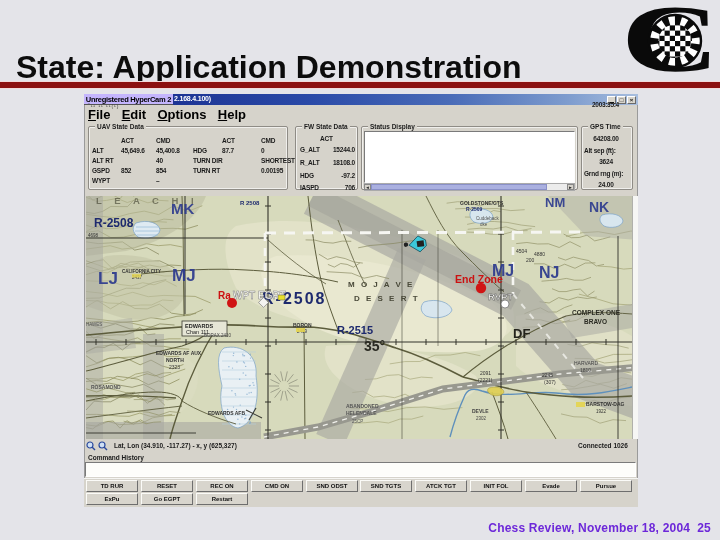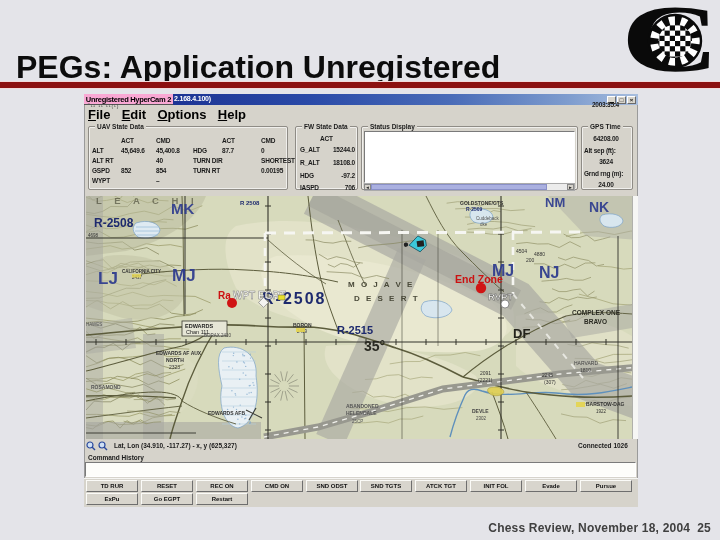--- a/index.html
+++ b/index.html
@@ -32,7 +32,7 @@
  font-size:6px;font-weight:bold;color:#111;text-align:center;line-height:10px;white-space:nowrap;overflow:hidden}
 .foot{right:9px;top:521px;font-size:12px;font-weight:bold;color:#404040;letter-spacing:0.2px}
 </style></head><body>
-<div class="abs title">PEGs: Application Unregistered</div>
+<div class="abs title">State: Application Demonstration</div>
 <svg width="88" height="72" viewBox="0 0 88 72" style="position:absolute;left:625px;top:4px">
     <defs>
       <clipPath id="ckin">

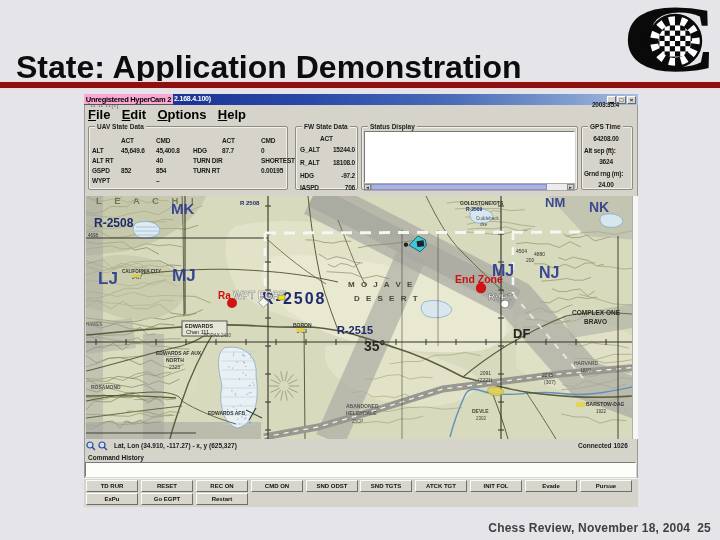--- a/index.html
+++ b/index.html
@@ -7,7 +7,7 @@
 .title{left:16px;top:49px;font-size:32px;font-weight:bold;color:#0c0c0c;letter-spacing:0px}
 .redline{left:0;top:81px;width:720px;height:8px;background:#8c1010;border-top:1px solid #f2dada;border-bottom:1px solid #f2dada}
 .win{left:84px;top:94px;width:554px;height:413px;background:#d6d3cb;border:1px solid #9a9a9a;border-top:none}
-.tl{left:84px;top:94px;width:89px;height:11px;background:#f9a8d4;border-bottom:1px solid #555;
+.tl{left:84px;top:94px;width:89px;height:11px;background:#c4b5fd;border-bottom:1px solid #555;
  font-size:7.5px;font-weight:bold;color:#000;line-height:11px;white-space:nowrap;overflow:hidden;letter-spacing:-0.3px}
 .tb{left:173px;top:94px;width:465px;height:11px;background:linear-gradient(90deg,#1c3494 0%,#2a4aa8 30%,#4a6cb8 60%,#7e9cce 85%,#a8bede 100%)}
 .tbtxt{left:174px;top:95px;font-size:7px;font-weight:bold;color:#fff;letter-spacing:-0.2px}

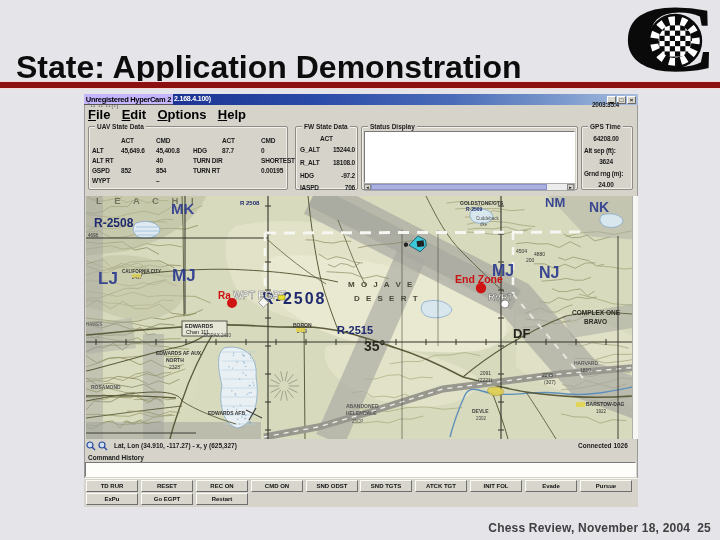--- a/index.html
+++ b/index.html
@@ -30,7 +30,7 @@
 .btnrowbg{left:84px;top:478px;width:554px;height:29px;background:#d6d3cb;border-top:1px solid #f5f5f2}
 .btn{position:absolute;height:12px;background:#d8d5cd;border:1px solid;border-color:#fbfbf8 #6e6e6e #6e6e6e #fbfbf8;
  font-size:6px;font-weight:bold;color:#111;text-align:center;line-height:10px;white-space:nowrap;overflow:hidden}
-.foot{right:9px;top:521px;font-size:12px;font-weight:bold;color:#404040;letter-spacing:0.2px}
+.foot{right:9px;top:521px;font-size:12px;font-weight:bold;color:#6d28d9;letter-spacing:0.2px}
 </style></head><body>
 <div class="abs title">State: Application Demonstration</div>
 <svg width="88" height="72" viewBox="0 0 88 72" style="position:absolute;left:625px;top:4px">

